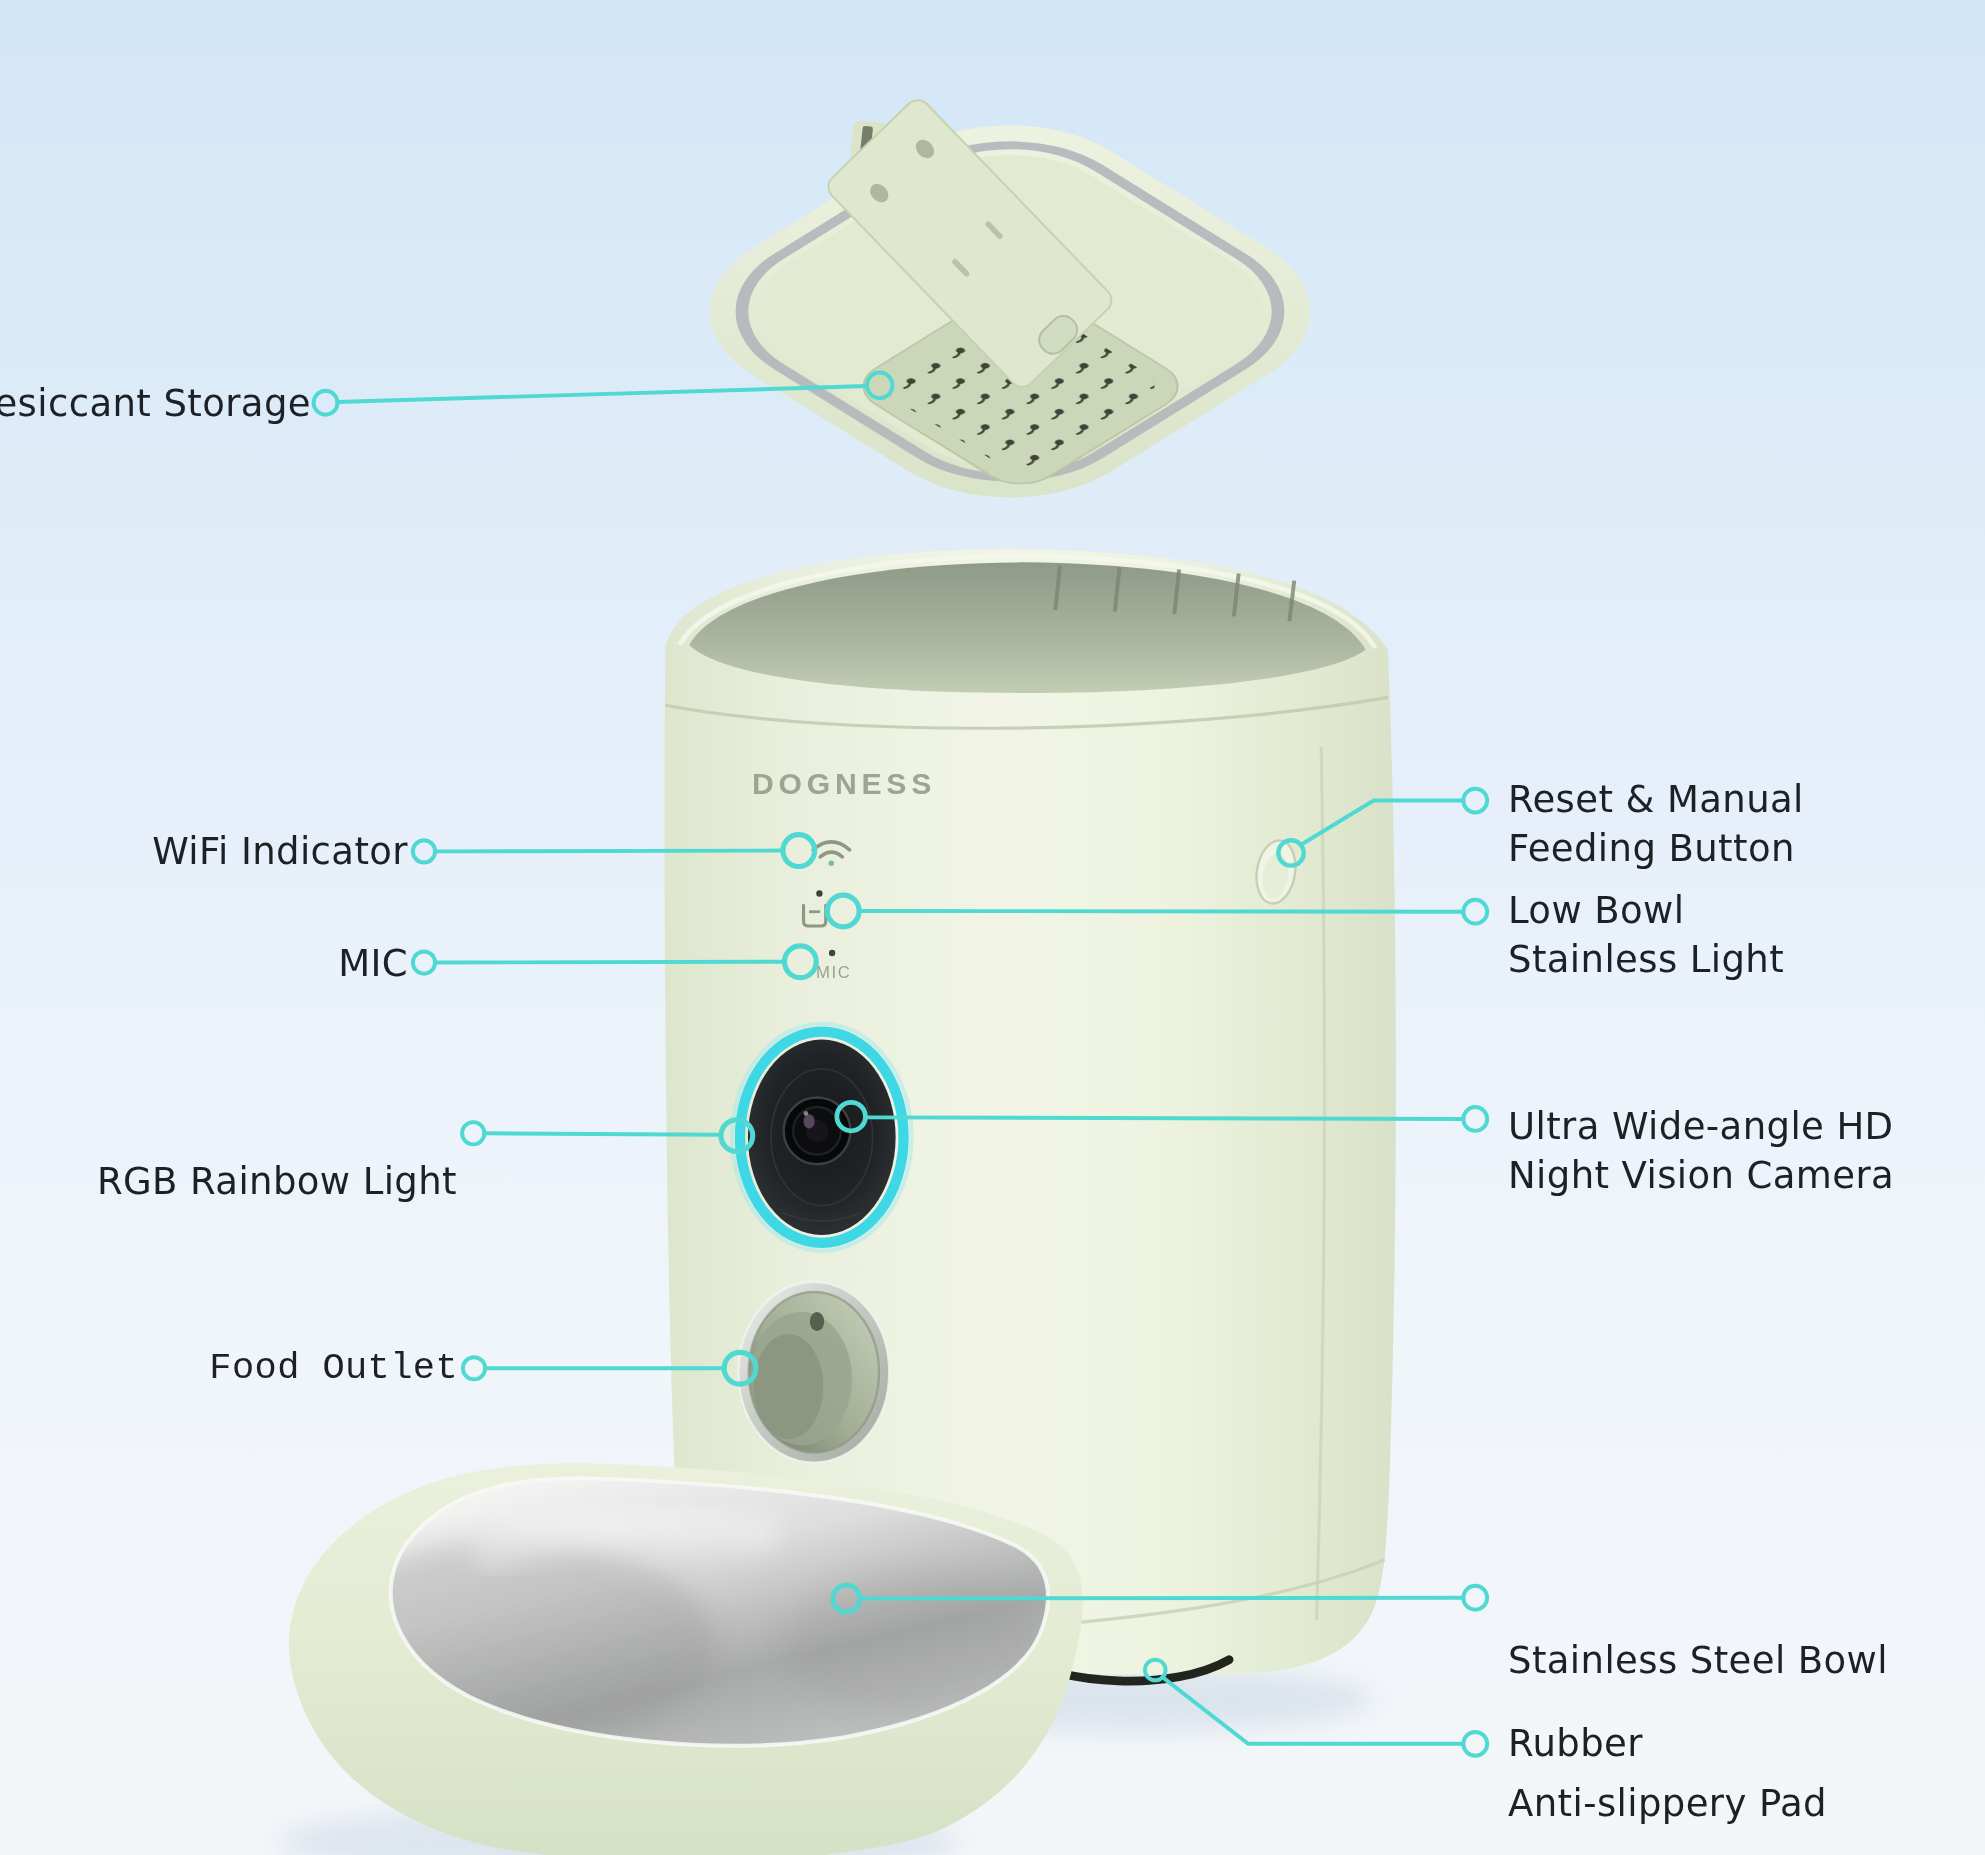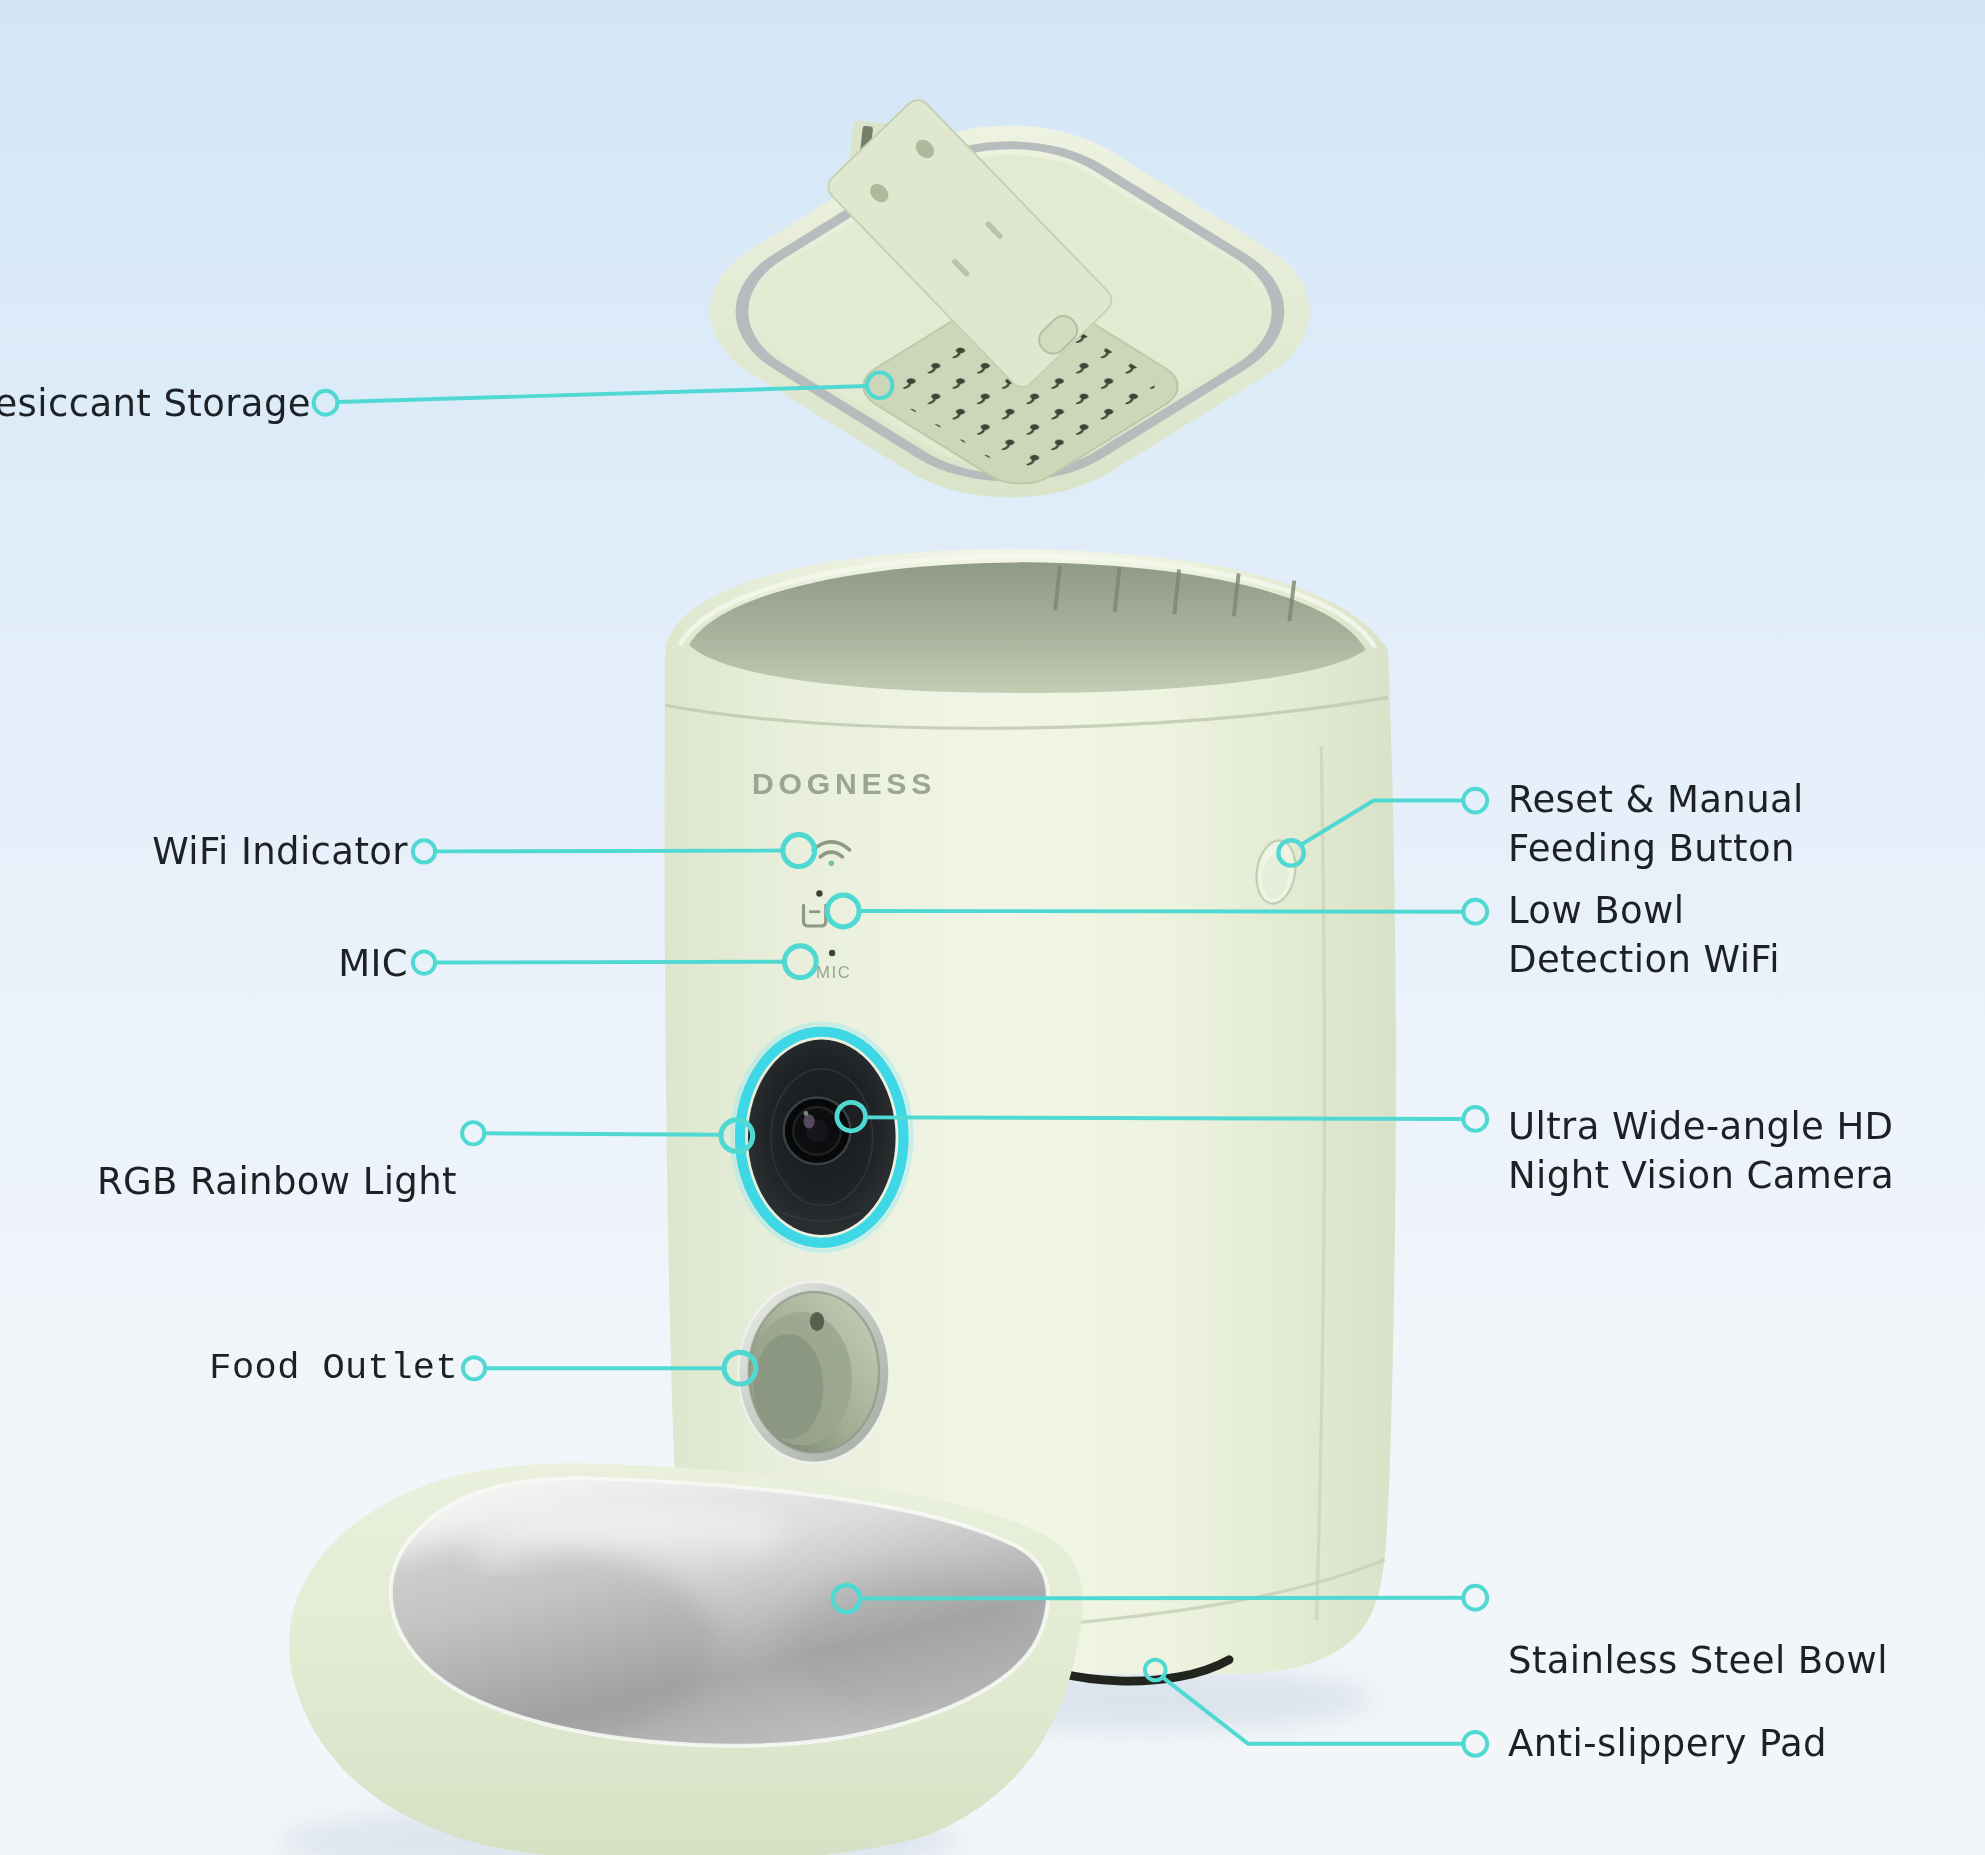--- a/index.html
+++ b/index.html
@@ -307,7 +307,7 @@
   </div>
   <div class="label right" style="left:1508px;top:886px;">
     <div>Low Bowl</div>
-    <div>Detection WiFi</div>
+    <div>Stainless Light</div>
   </div>
   <div class="label right" style="left:1508px;top:1102px;">
     <div>Ultra Wide-angle HD</div>

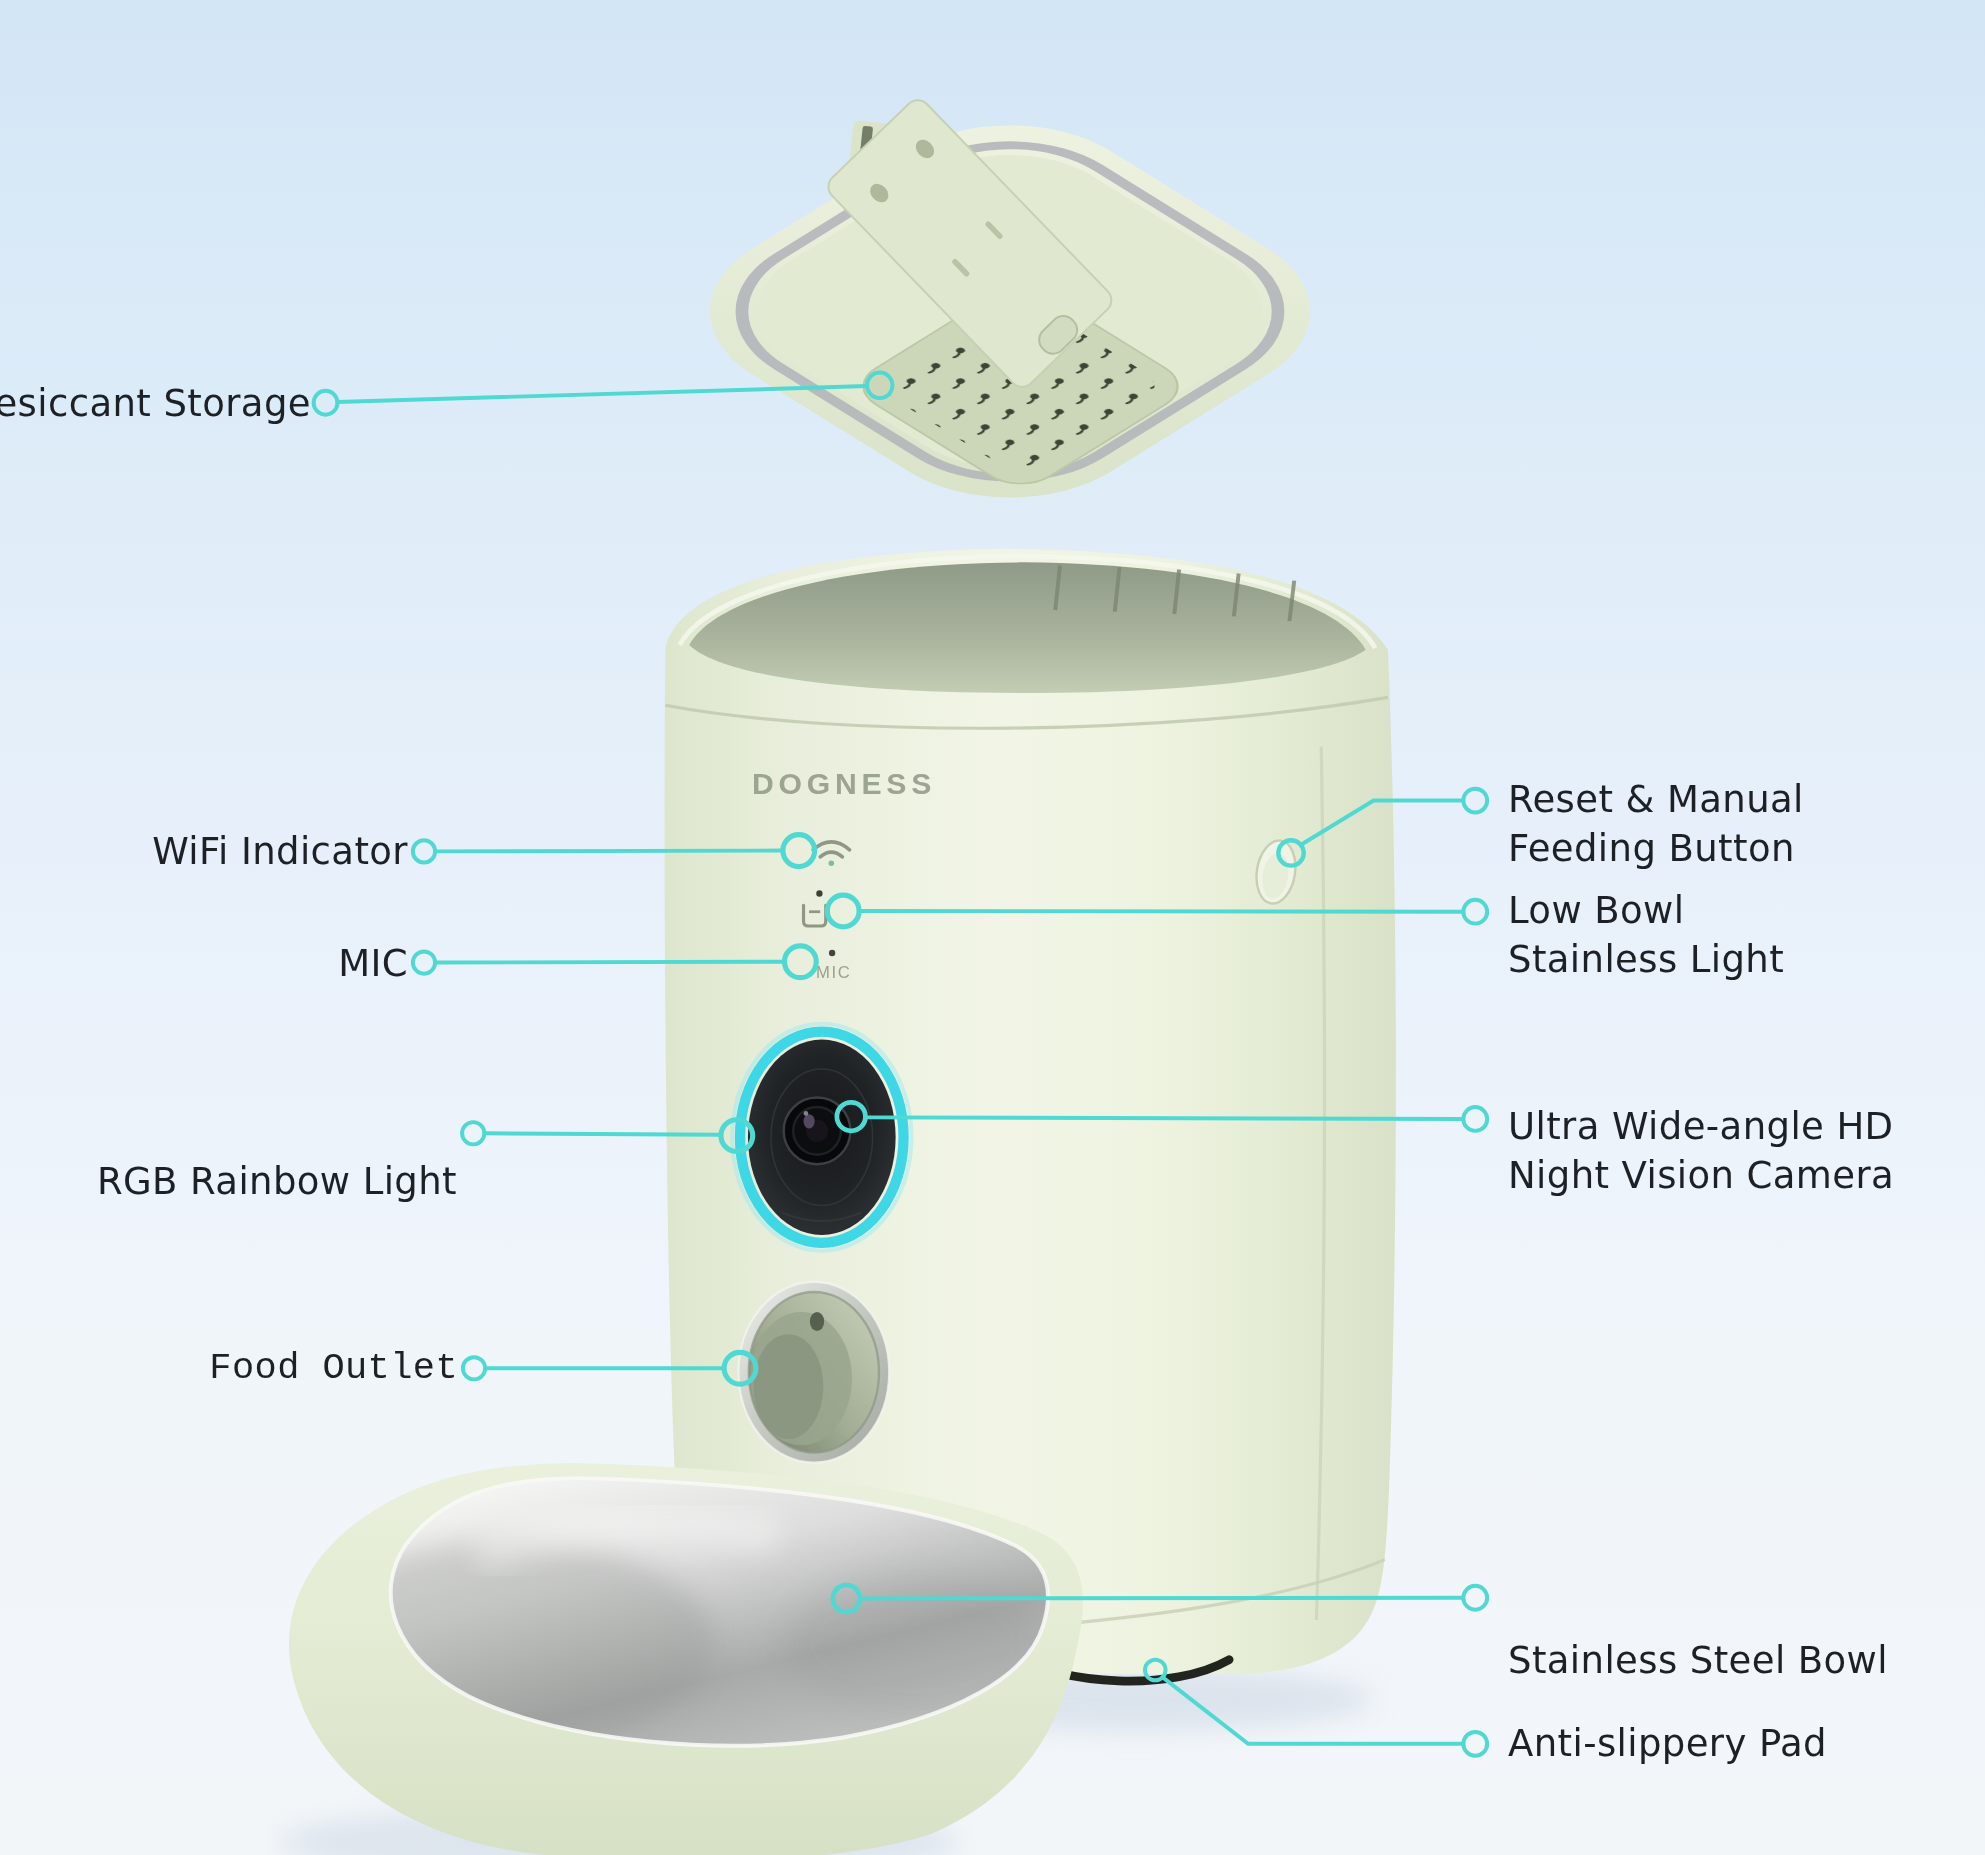--- a/index.html
+++ b/index.html
@@ -317,6 +317,7 @@
     <div>Stainless Steel Bowl</div>
   </div>
   <div class="label right wide" style="left:1508px;top:1714px;">
+    <div>Rubber</div>
     <div>Anti-slippery Pad</div>
   </div>
 

